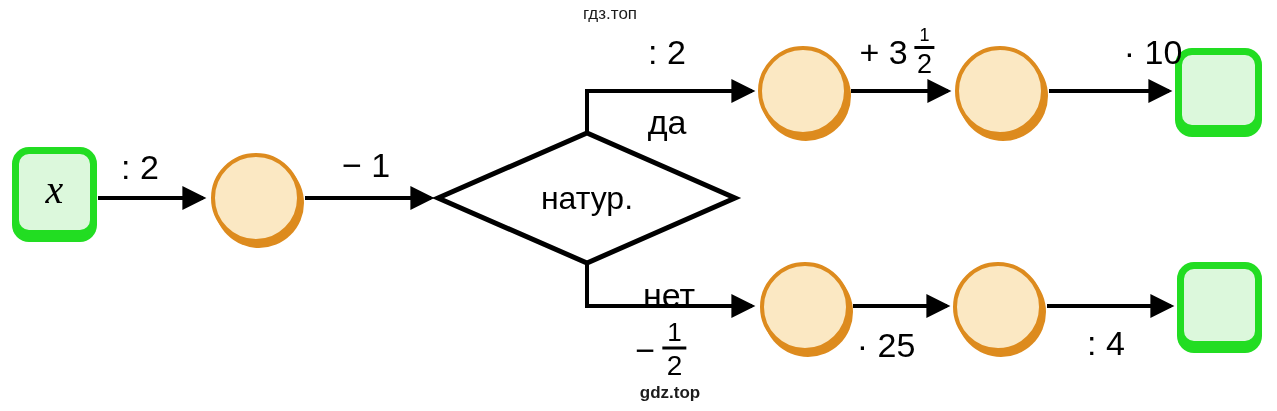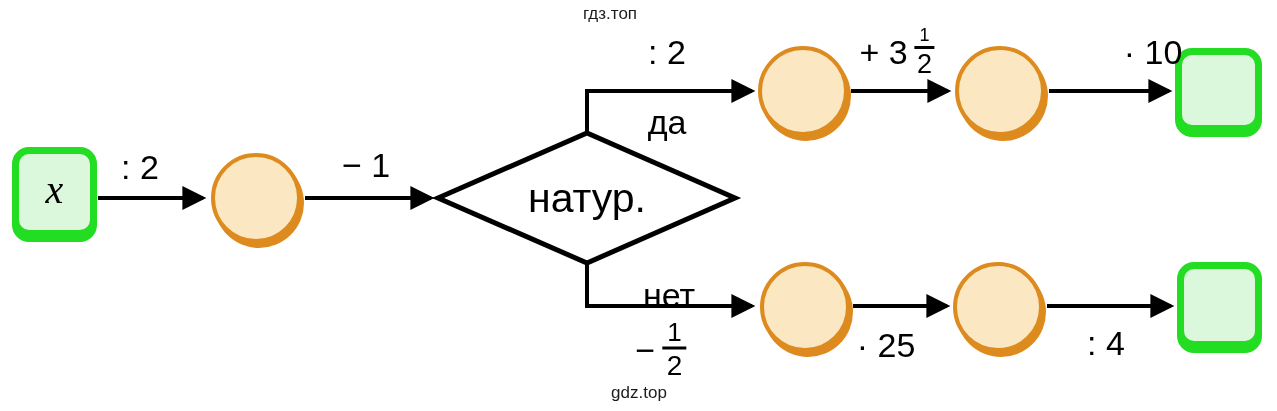--- a/index.html
+++ b/index.html
@@ -56,7 +56,7 @@
     position: absolute;
     left: 587px; top: 198px;
     transform: translate(-50%, -50%);
-    font-size: 41px;
+    font-size: 32px;
     line-height: 35px;
     text-align: center;
     white-space: nowrap;

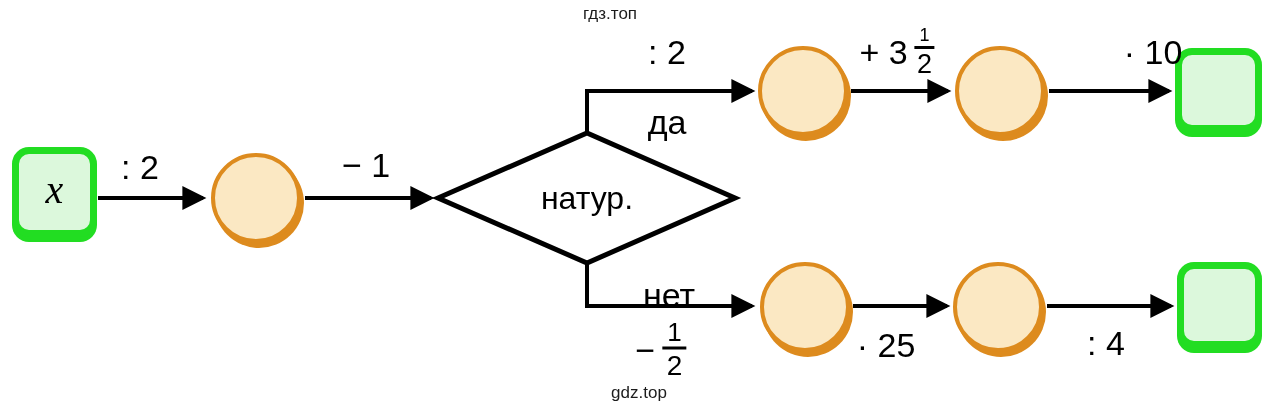--- a/index.html
+++ b/index.html
@@ -109,7 +109,7 @@
   </svg>
 
   <div class="watermark" style="left:610px; top:4px;">гдз.топ</div>
-  <div class="watermark" style="left:639px; top:383px;">gdz.top</div>
+  <div class="watermark" style="left:670px; top:383px;font-weight:bold;">gdz.top</div>
 
   <div class="node-square" style="left:12px; top:147px; width:85px; height:90px;">
     <span class="start-label">x</span>

